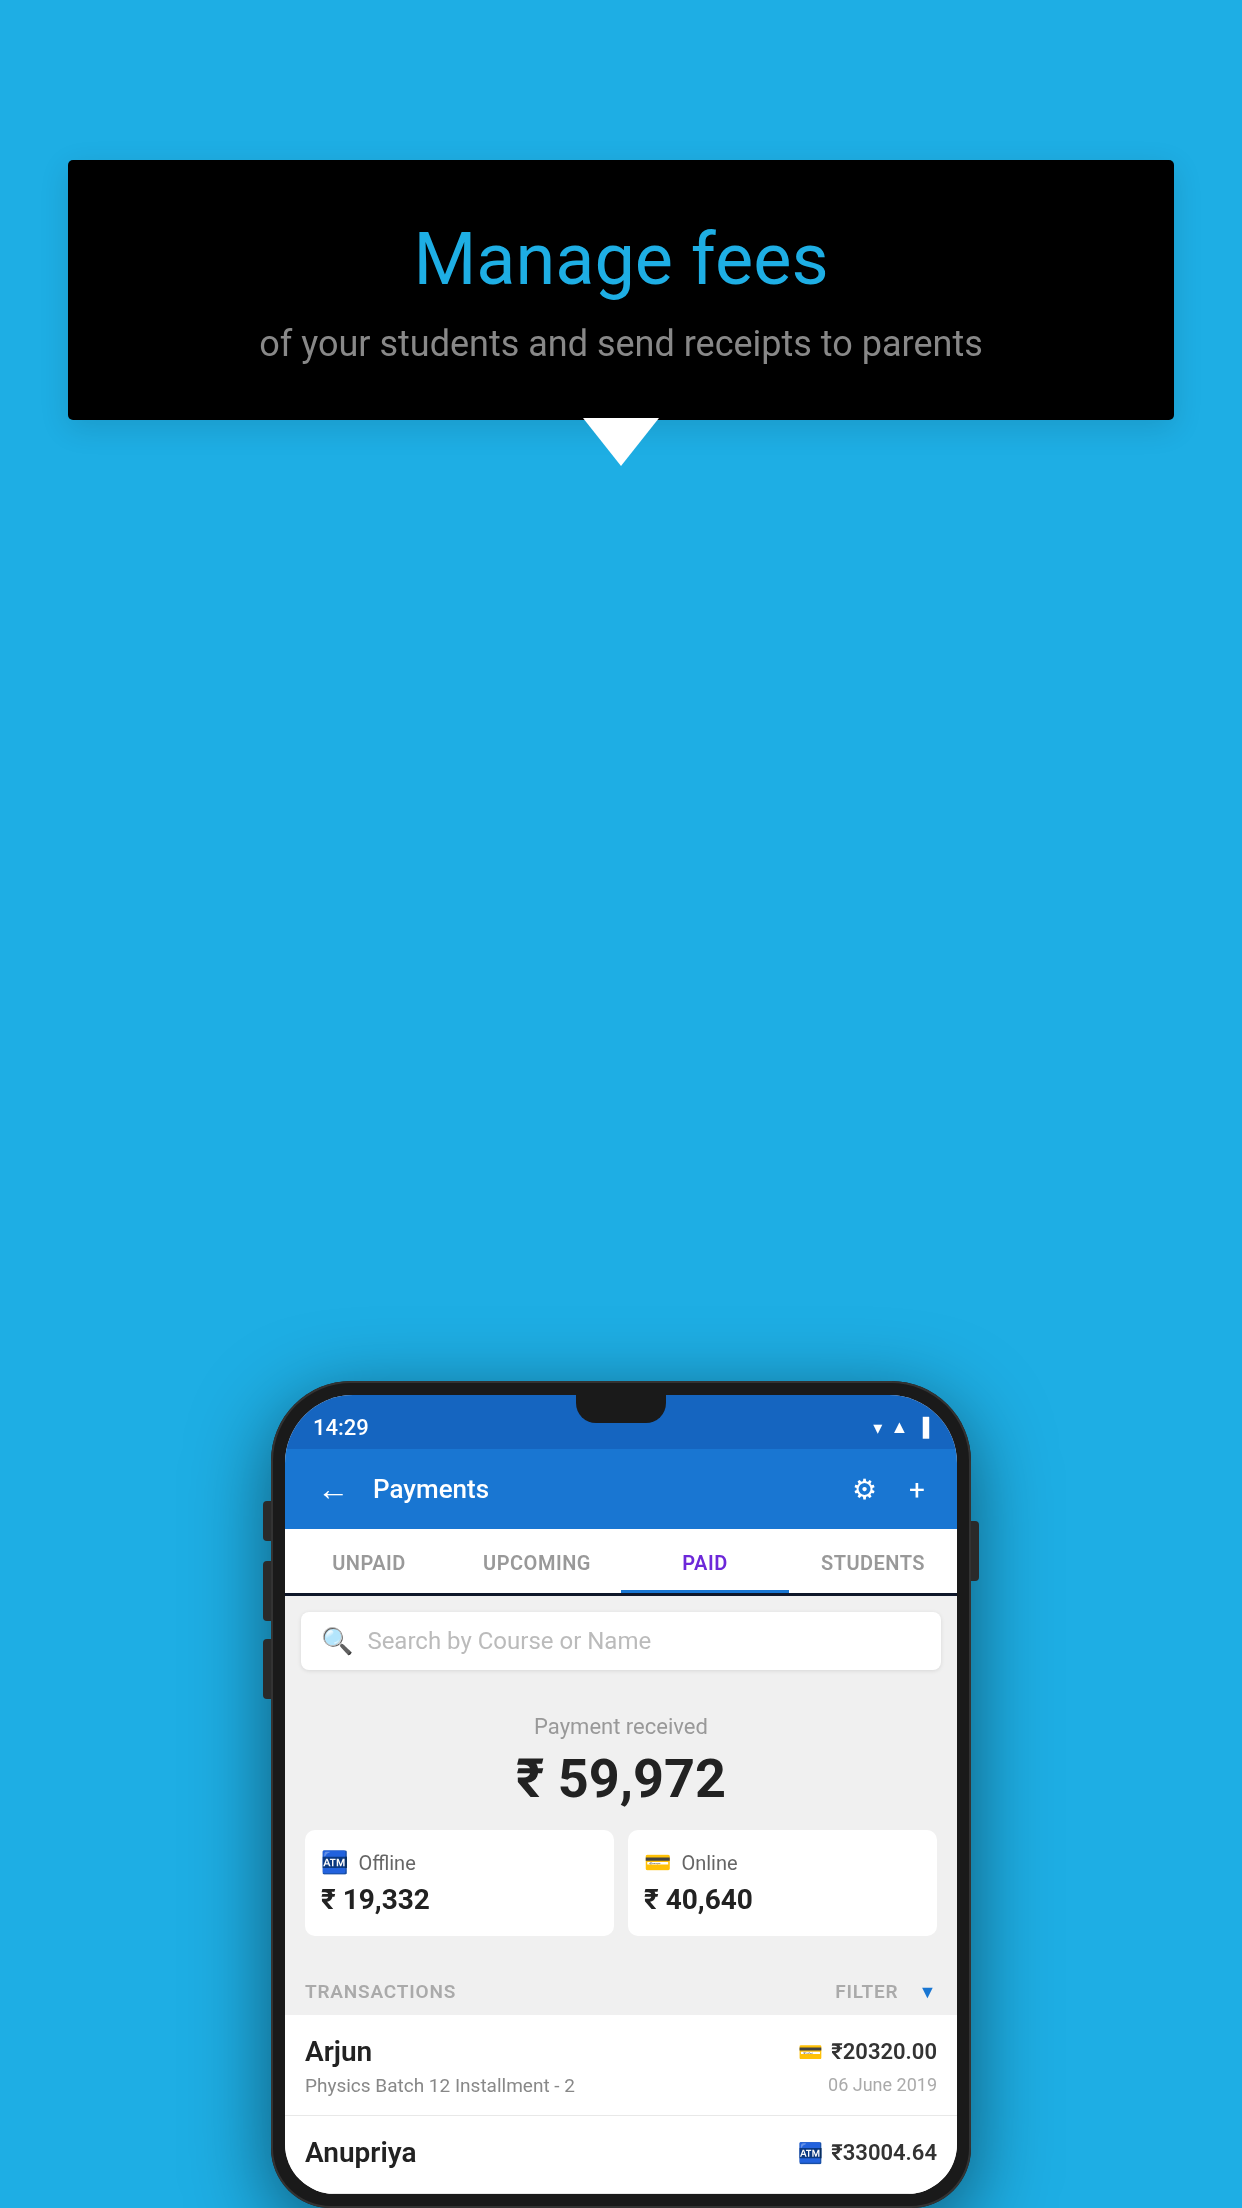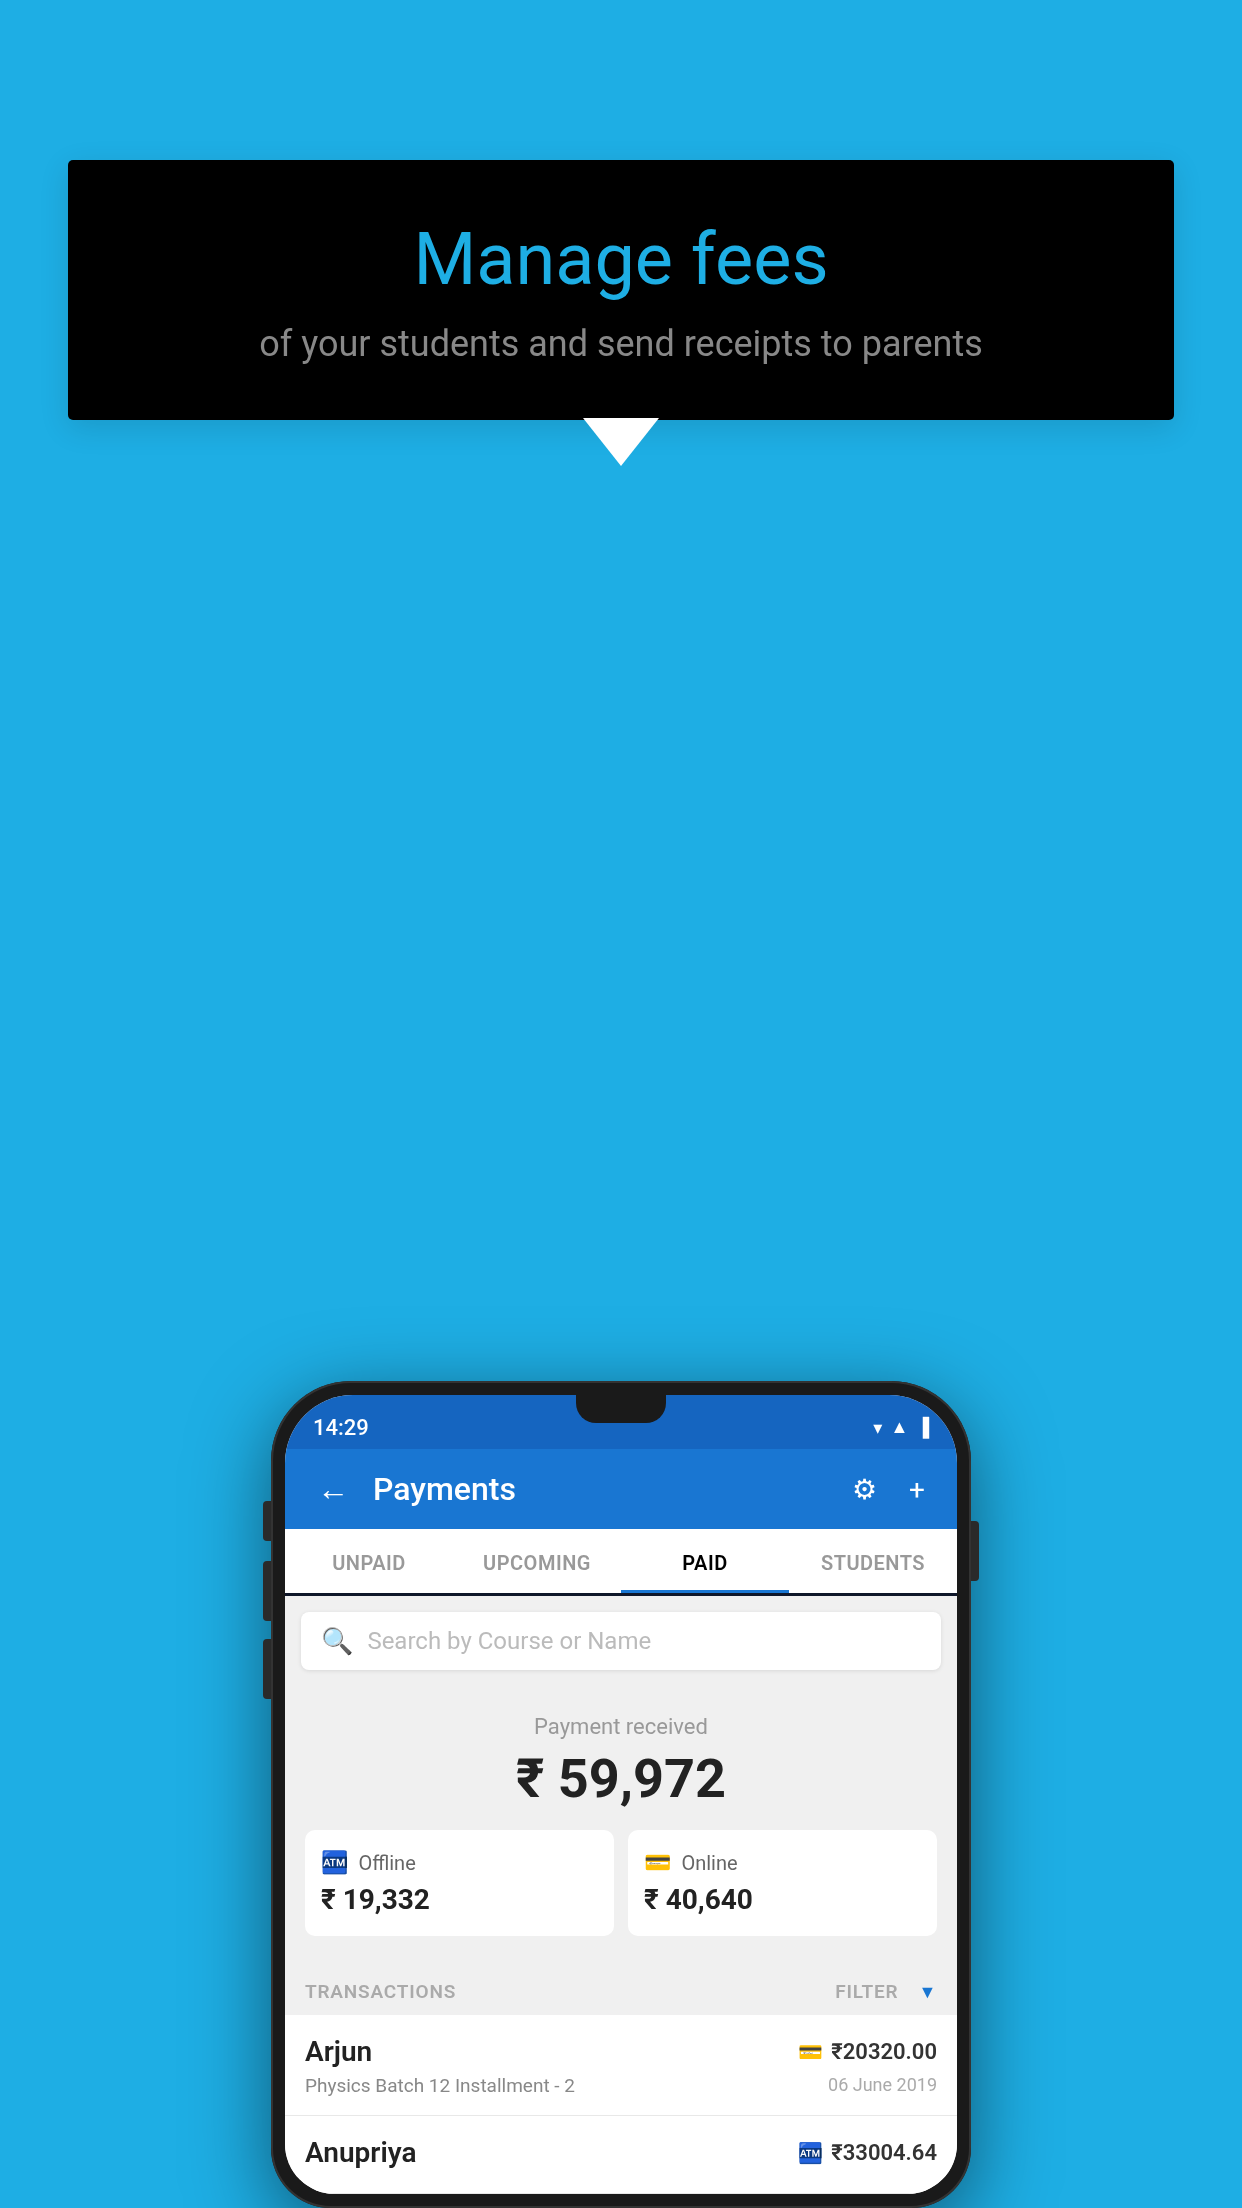--- a/index.html
+++ b/index.html
@@ -139,7 +139,7 @@
     .header-title {
       flex: 1;
       color: #fff;
-      font-size: 32px;
+      font-size: 26px;
       font-weight: 500;
     }
 

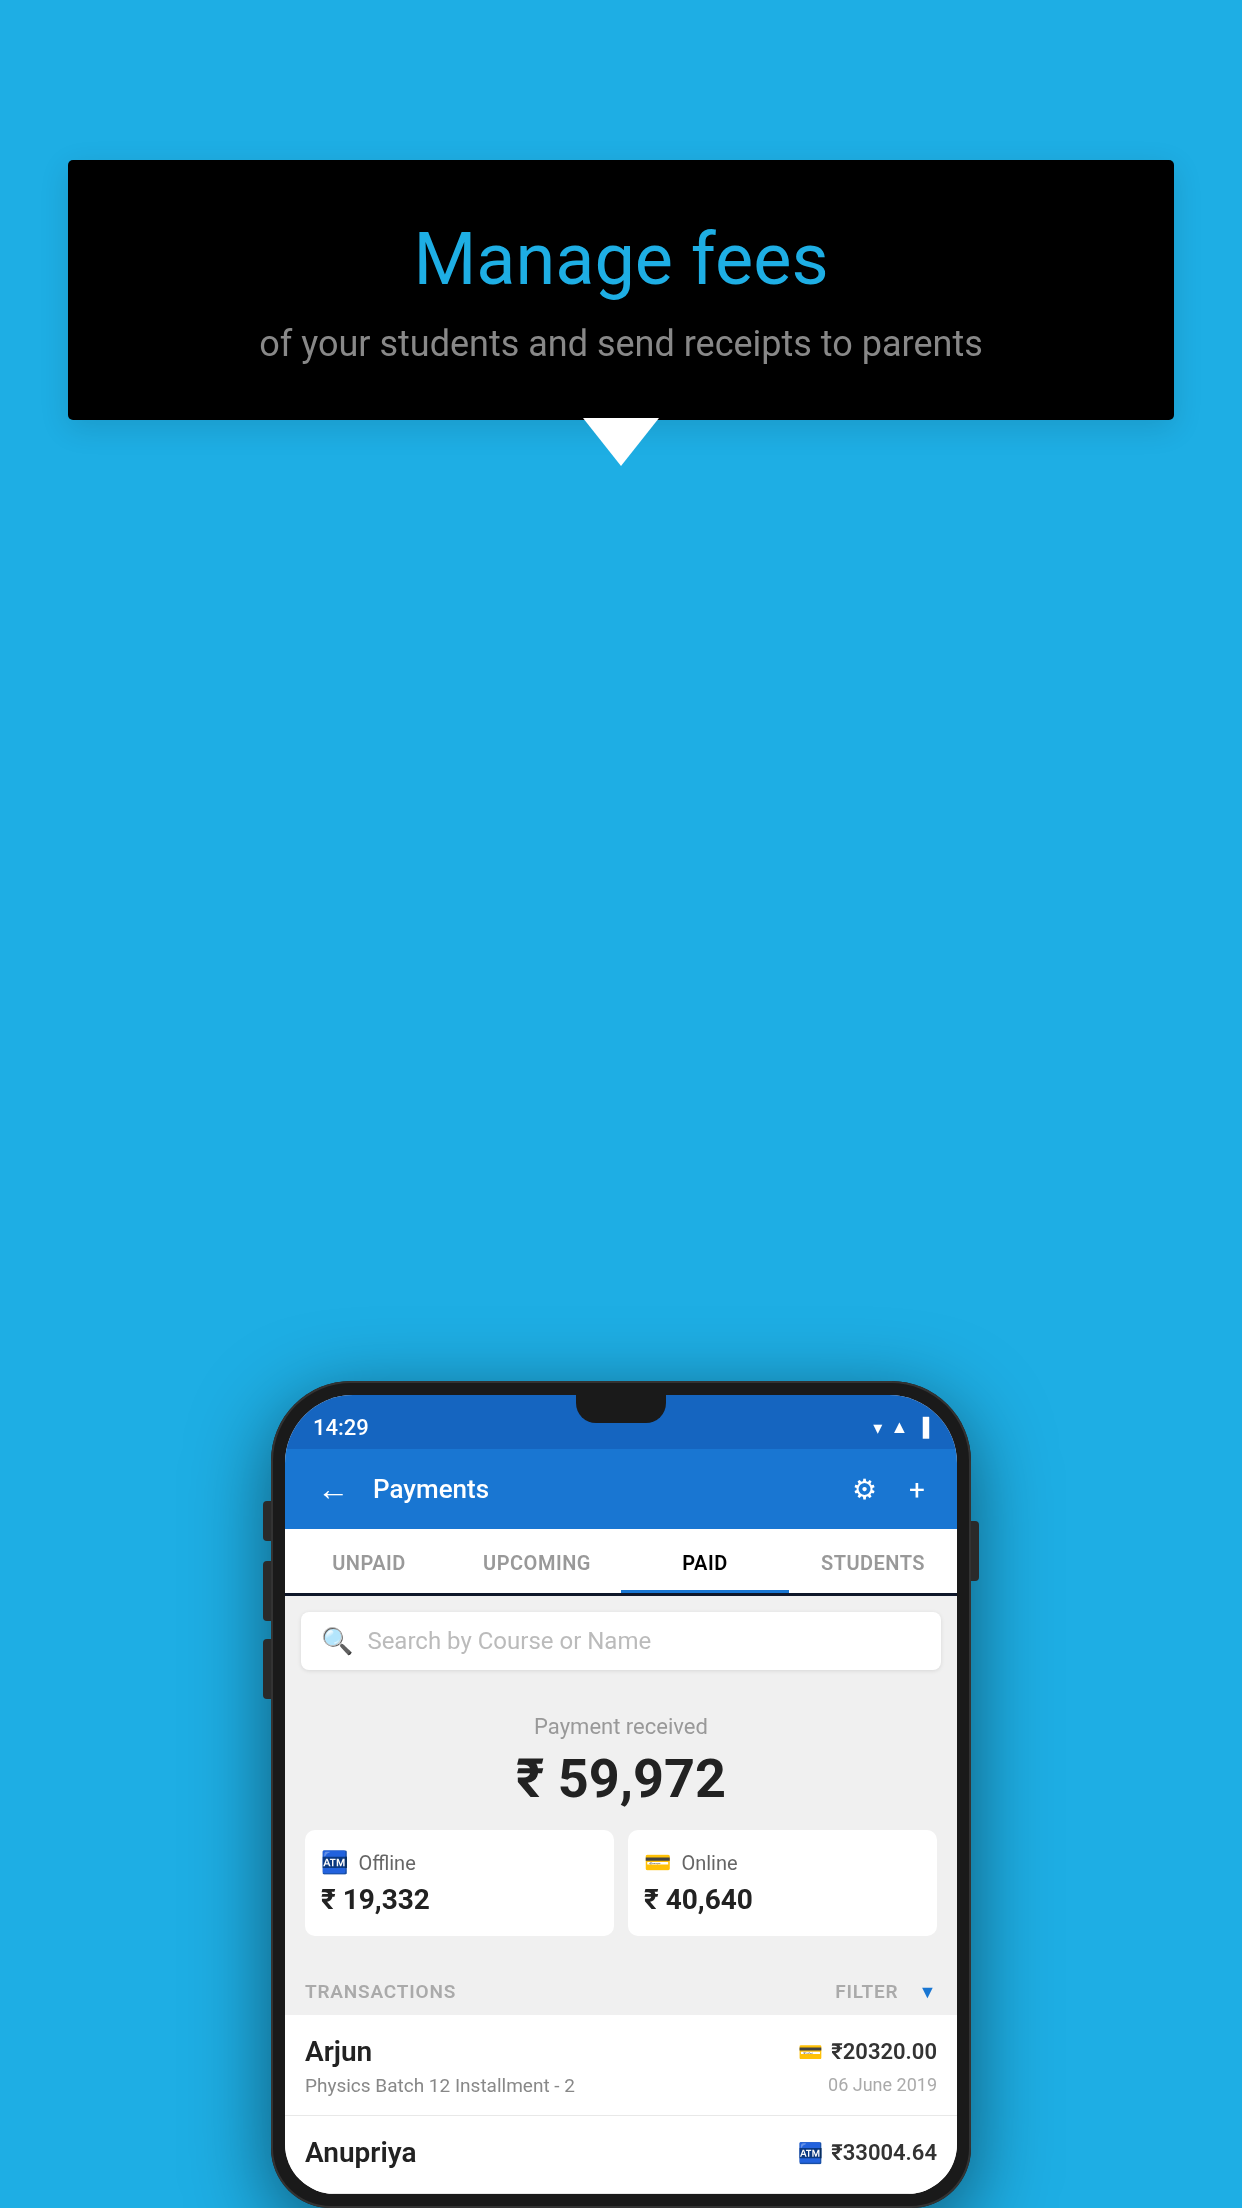--- a/index.html
+++ b/index.html
@@ -170,7 +170,7 @@
     }
 
     .tab-item.active {
-      color: #000000;
+      color: #6d28d9;
     }
 
     .tab-item.active::after {

